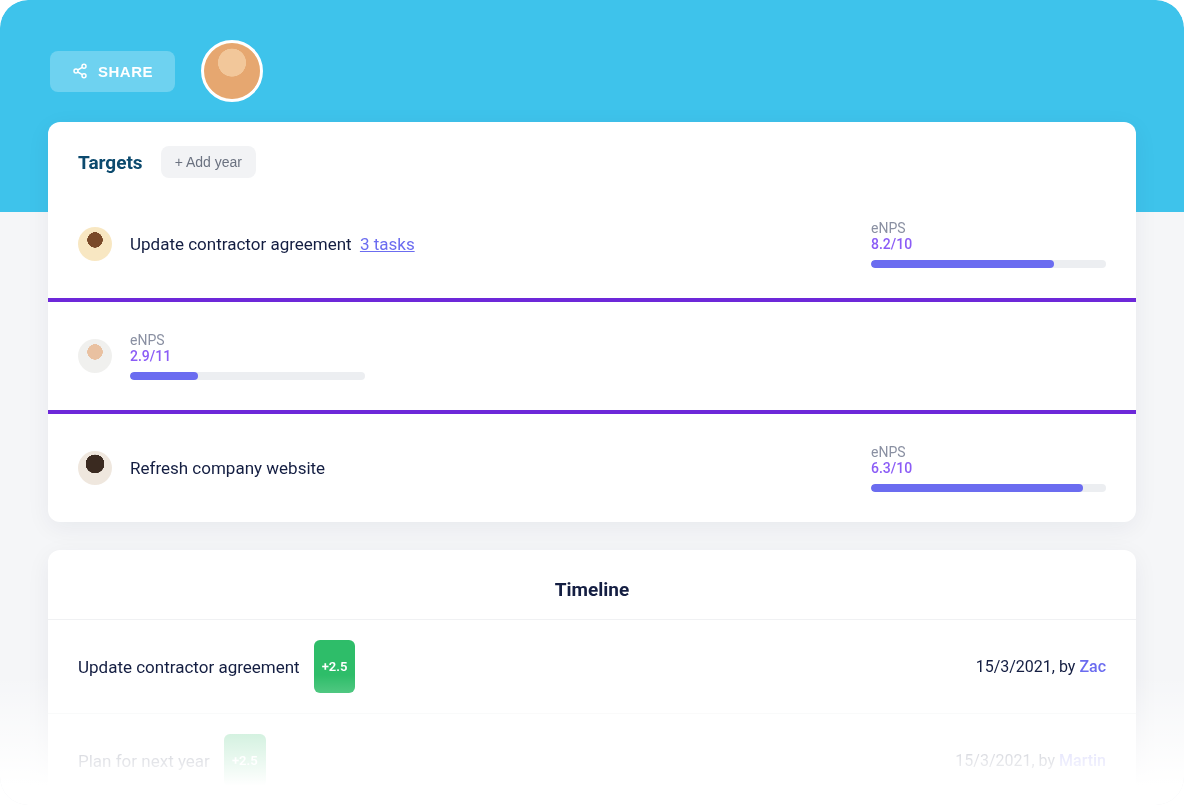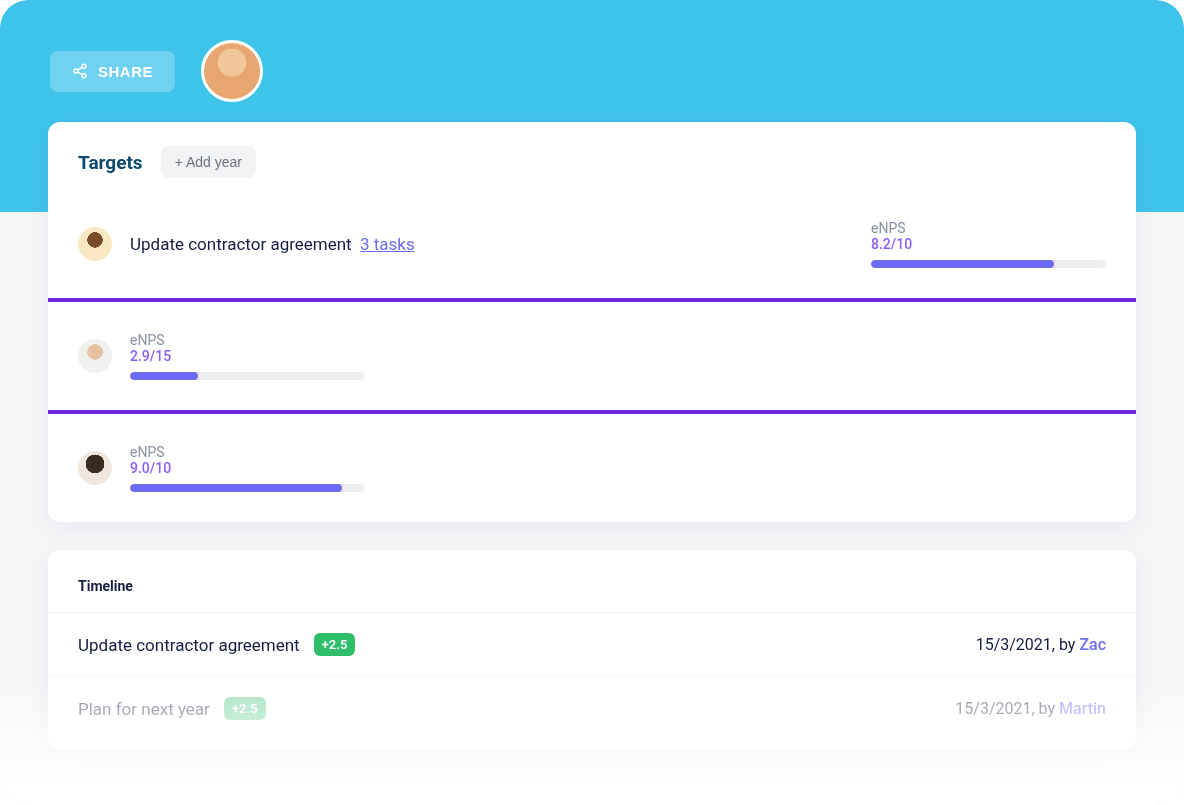--- a/index.html
+++ b/index.html
@@ -195,7 +195,7 @@
       <div class="metric-block">
         <div class="metric-label-row">
           <span>eNPS</span>
-          <span class="val">2.9/15</span>
+          <span class="val">2.9/11</span>
         </div>
         <div class="metric-bar">
             <div class="metric-fill" id="bar1" style="width: 29%;"></div>

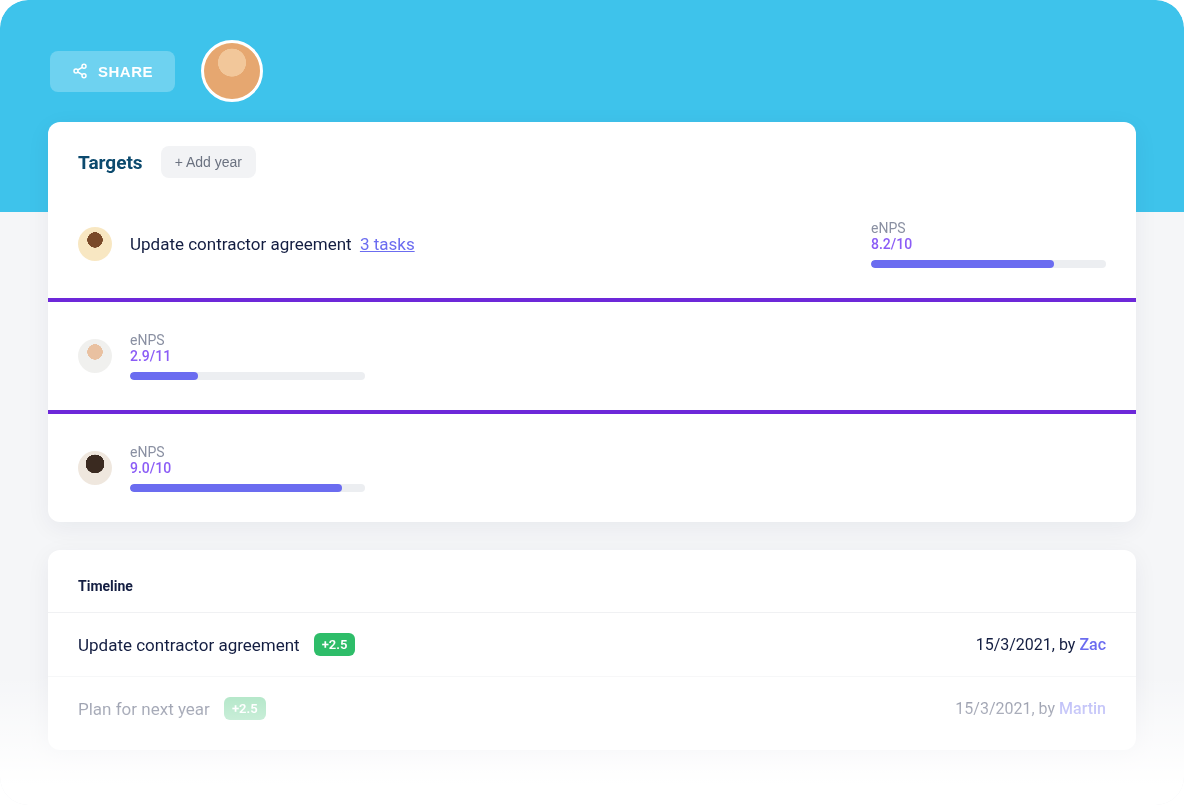--- a/index.html
+++ b/index.html
@@ -205,6 +205,9 @@
 
     <div class="target-row">
       <div class="avatar-sm av3"></div>
+      <div class="target-text">
+        <span>Refresh company website</span>
+      </div>
       <div class="metric-block">
         <div class="metric-label-row">
           <span>eNPS</span>

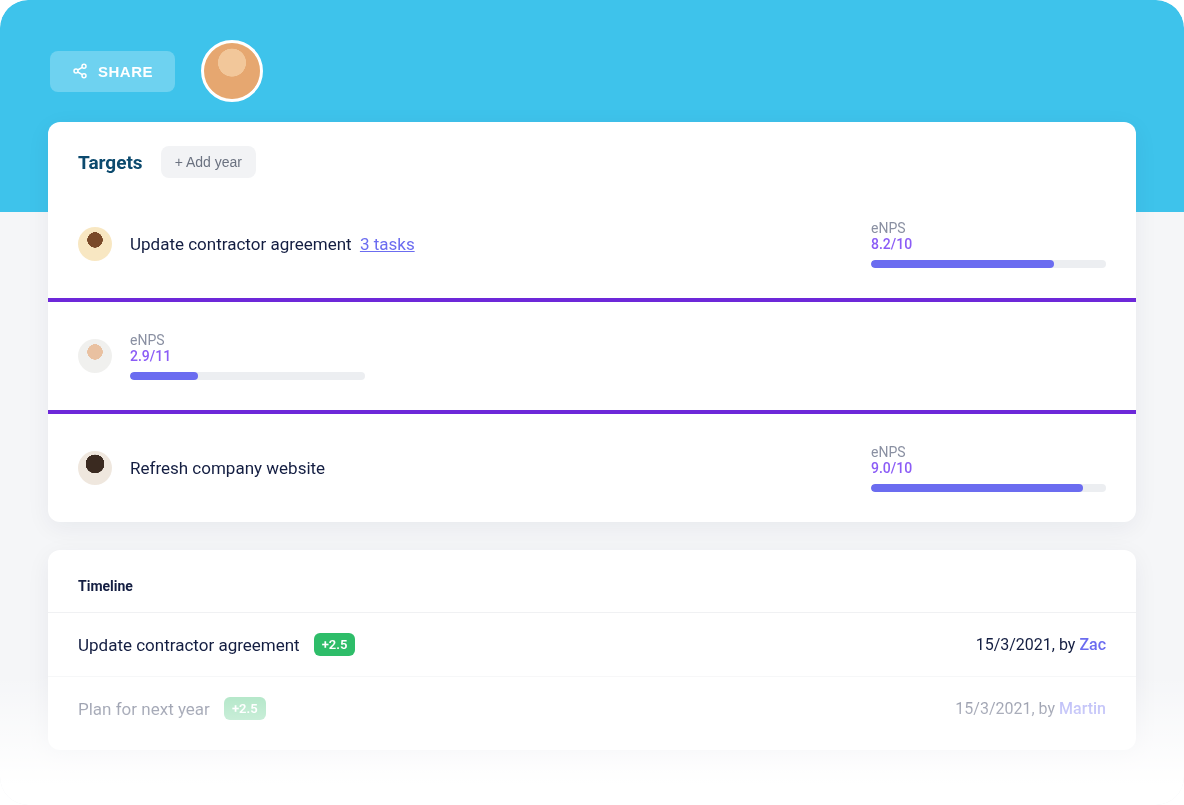--- a/index.html
+++ b/index.html
@@ -211,7 +211,7 @@
       <div class="metric-block">
         <div class="metric-label-row">
           <span>eNPS</span>
-          <span class="val">9.0/10</span>
+          <span class="val">6.3/10</span>
         </div>
         <div class="metric-bar">
             <div class="metric-fill" id="bar2" style="width: 90%;"></div>

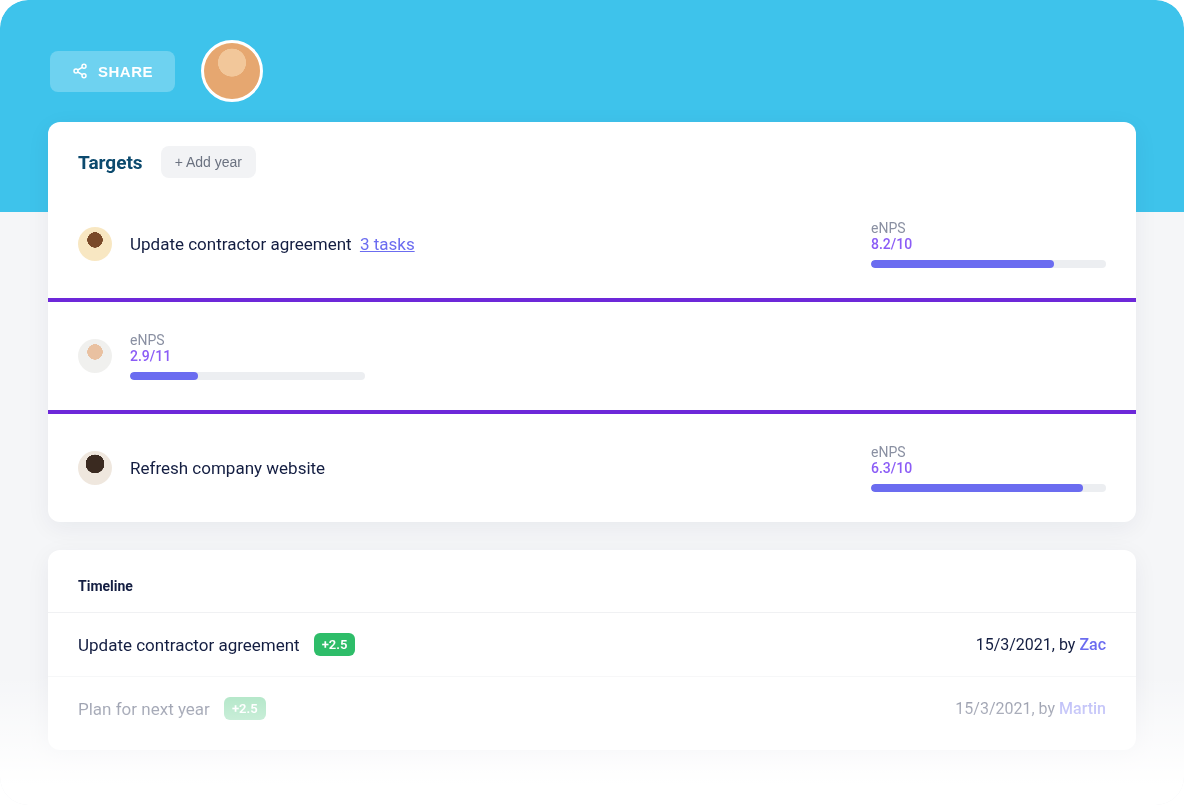--- a/index.html
+++ b/index.html
@@ -115,7 +115,7 @@
     box-shadow: 0 6px 24px rgba(20,30,66,0.06);
     padding-bottom: 10px;
   }
-  .timeline-header { padding: 28px 30px 18px 30px; font-size: 14px; font-weight: 700; color: #141e42; }
+  .timeline-header { padding: 28px 30px 18px 30px; font-size: 19px; font-weight: 700; color: #141e42; text-align: center; }
   .timeline-row {
     display: flex; align-items: center; justify-content: space-between;
     padding: 20px 30px;

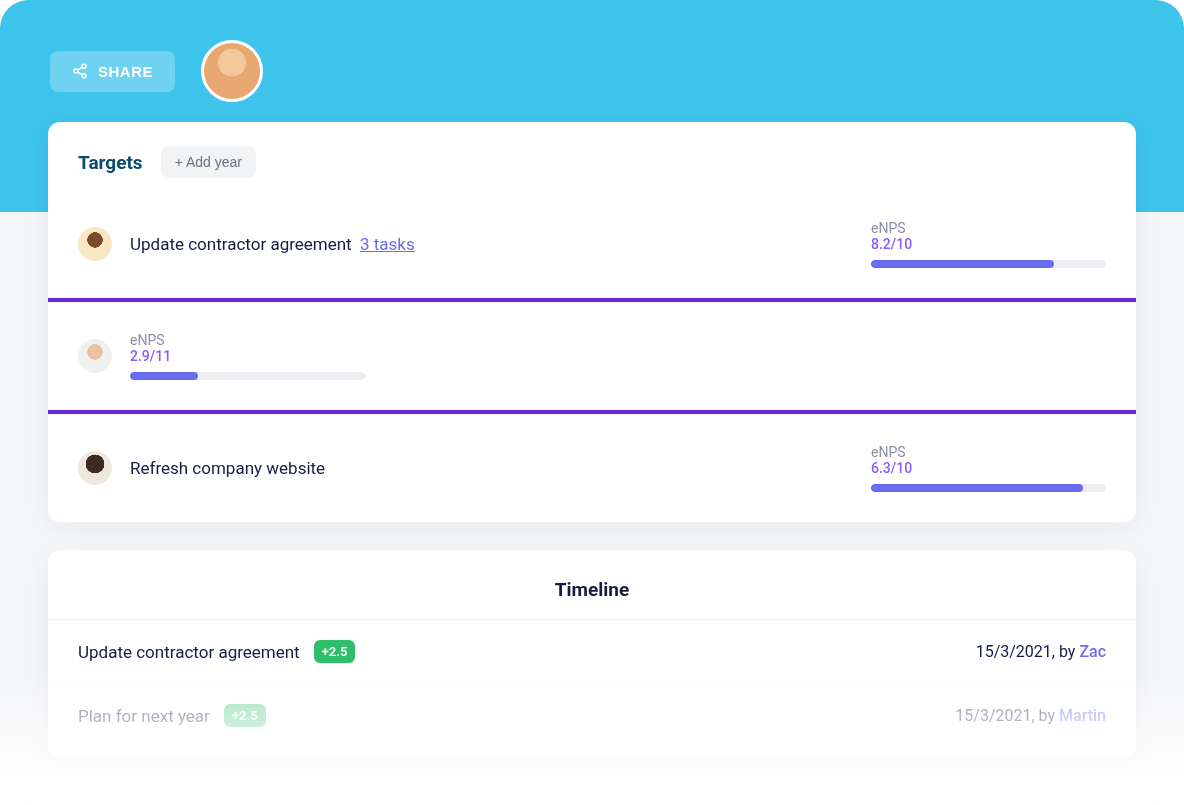--- a/index.html
+++ b/index.html
@@ -127,7 +127,7 @@
     color: #fff;
     font-size: 13px;
     font-weight: 600;
-    padding: 4px 8px;
+    padding: 19px 8px;
     border-radius: 6px;
   }
   .timeline-right { font-size: 16px; color: #141e42; margin-left: 28px; }

